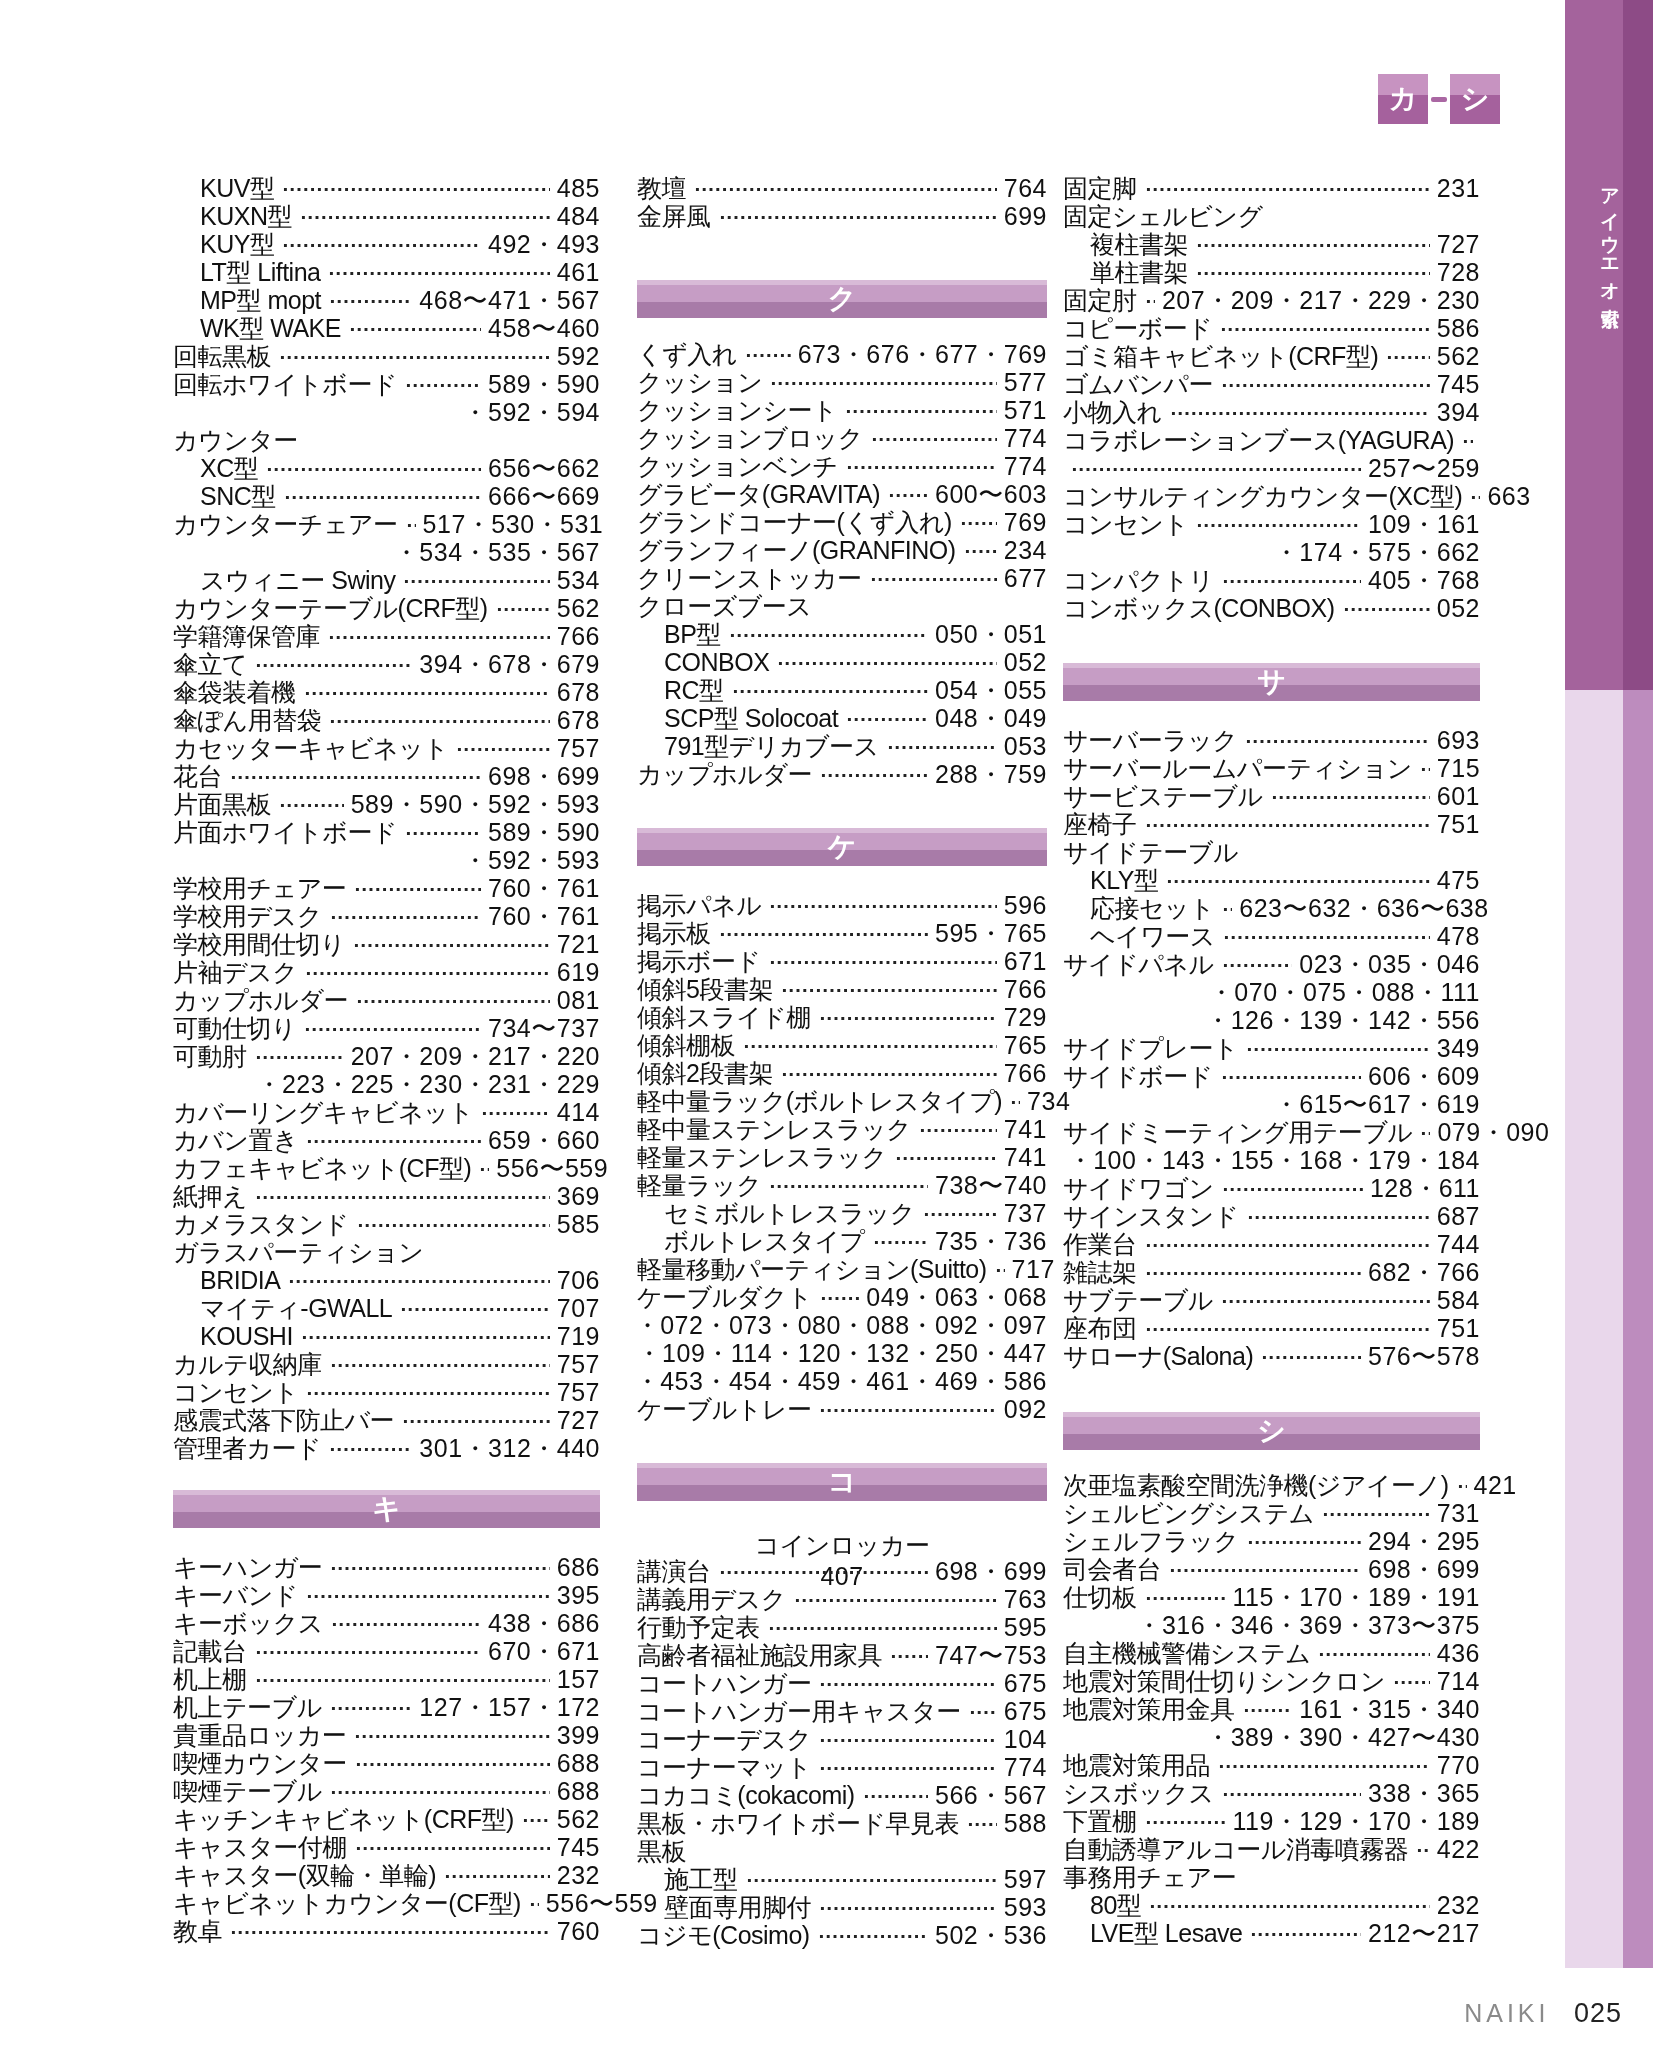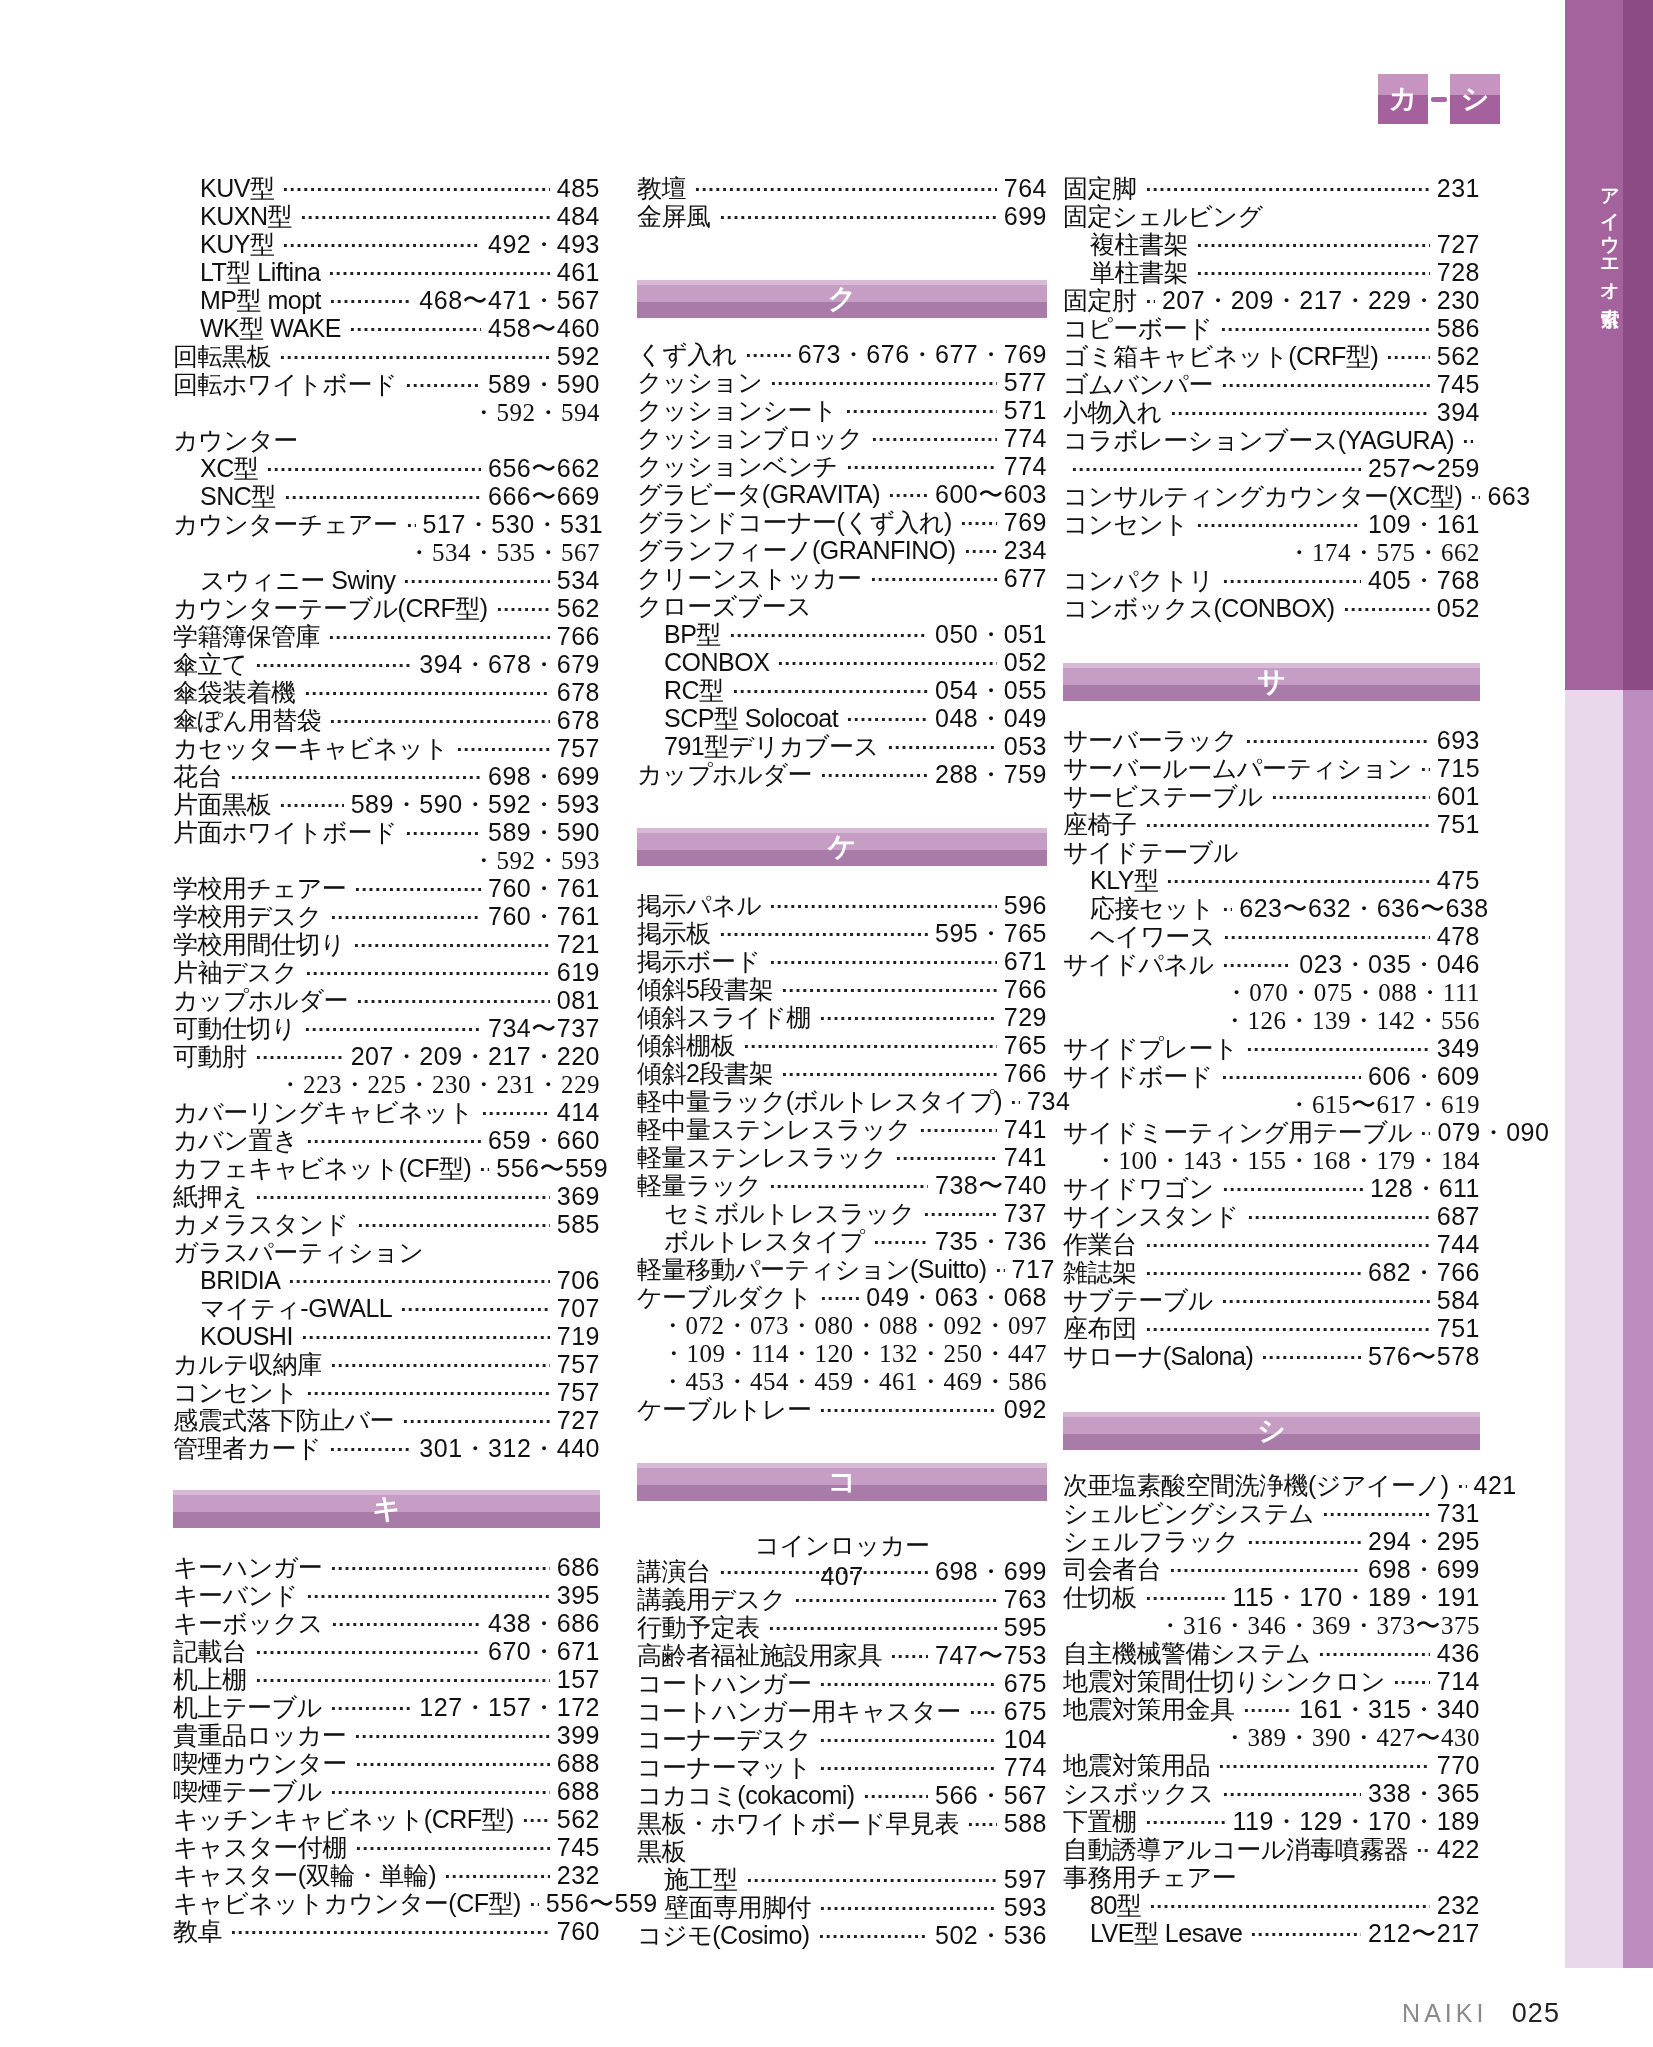--- a/index.html
+++ b/index.html
@@ -41,7 +41,7 @@
   .row{display:flex;align-items:center;height:28px;font-size:25px;white-space:nowrap;}
   .row .lbl{flex:0 0 auto;letter-spacing:-0.5px;}
   .row.ind{padding-left:27px;}
-  .row.cont{justify-content:flex-end;font-family:Liberation Serif, serif;}
+  .row.cont{justify-content:flex-end;}
   .leader{
     flex:1 1 auto;height:28px;margin:0 7px 0 8px;min-width:10px;
     background-image:radial-gradient(circle,#222 1.4px,transparent 1.6px);

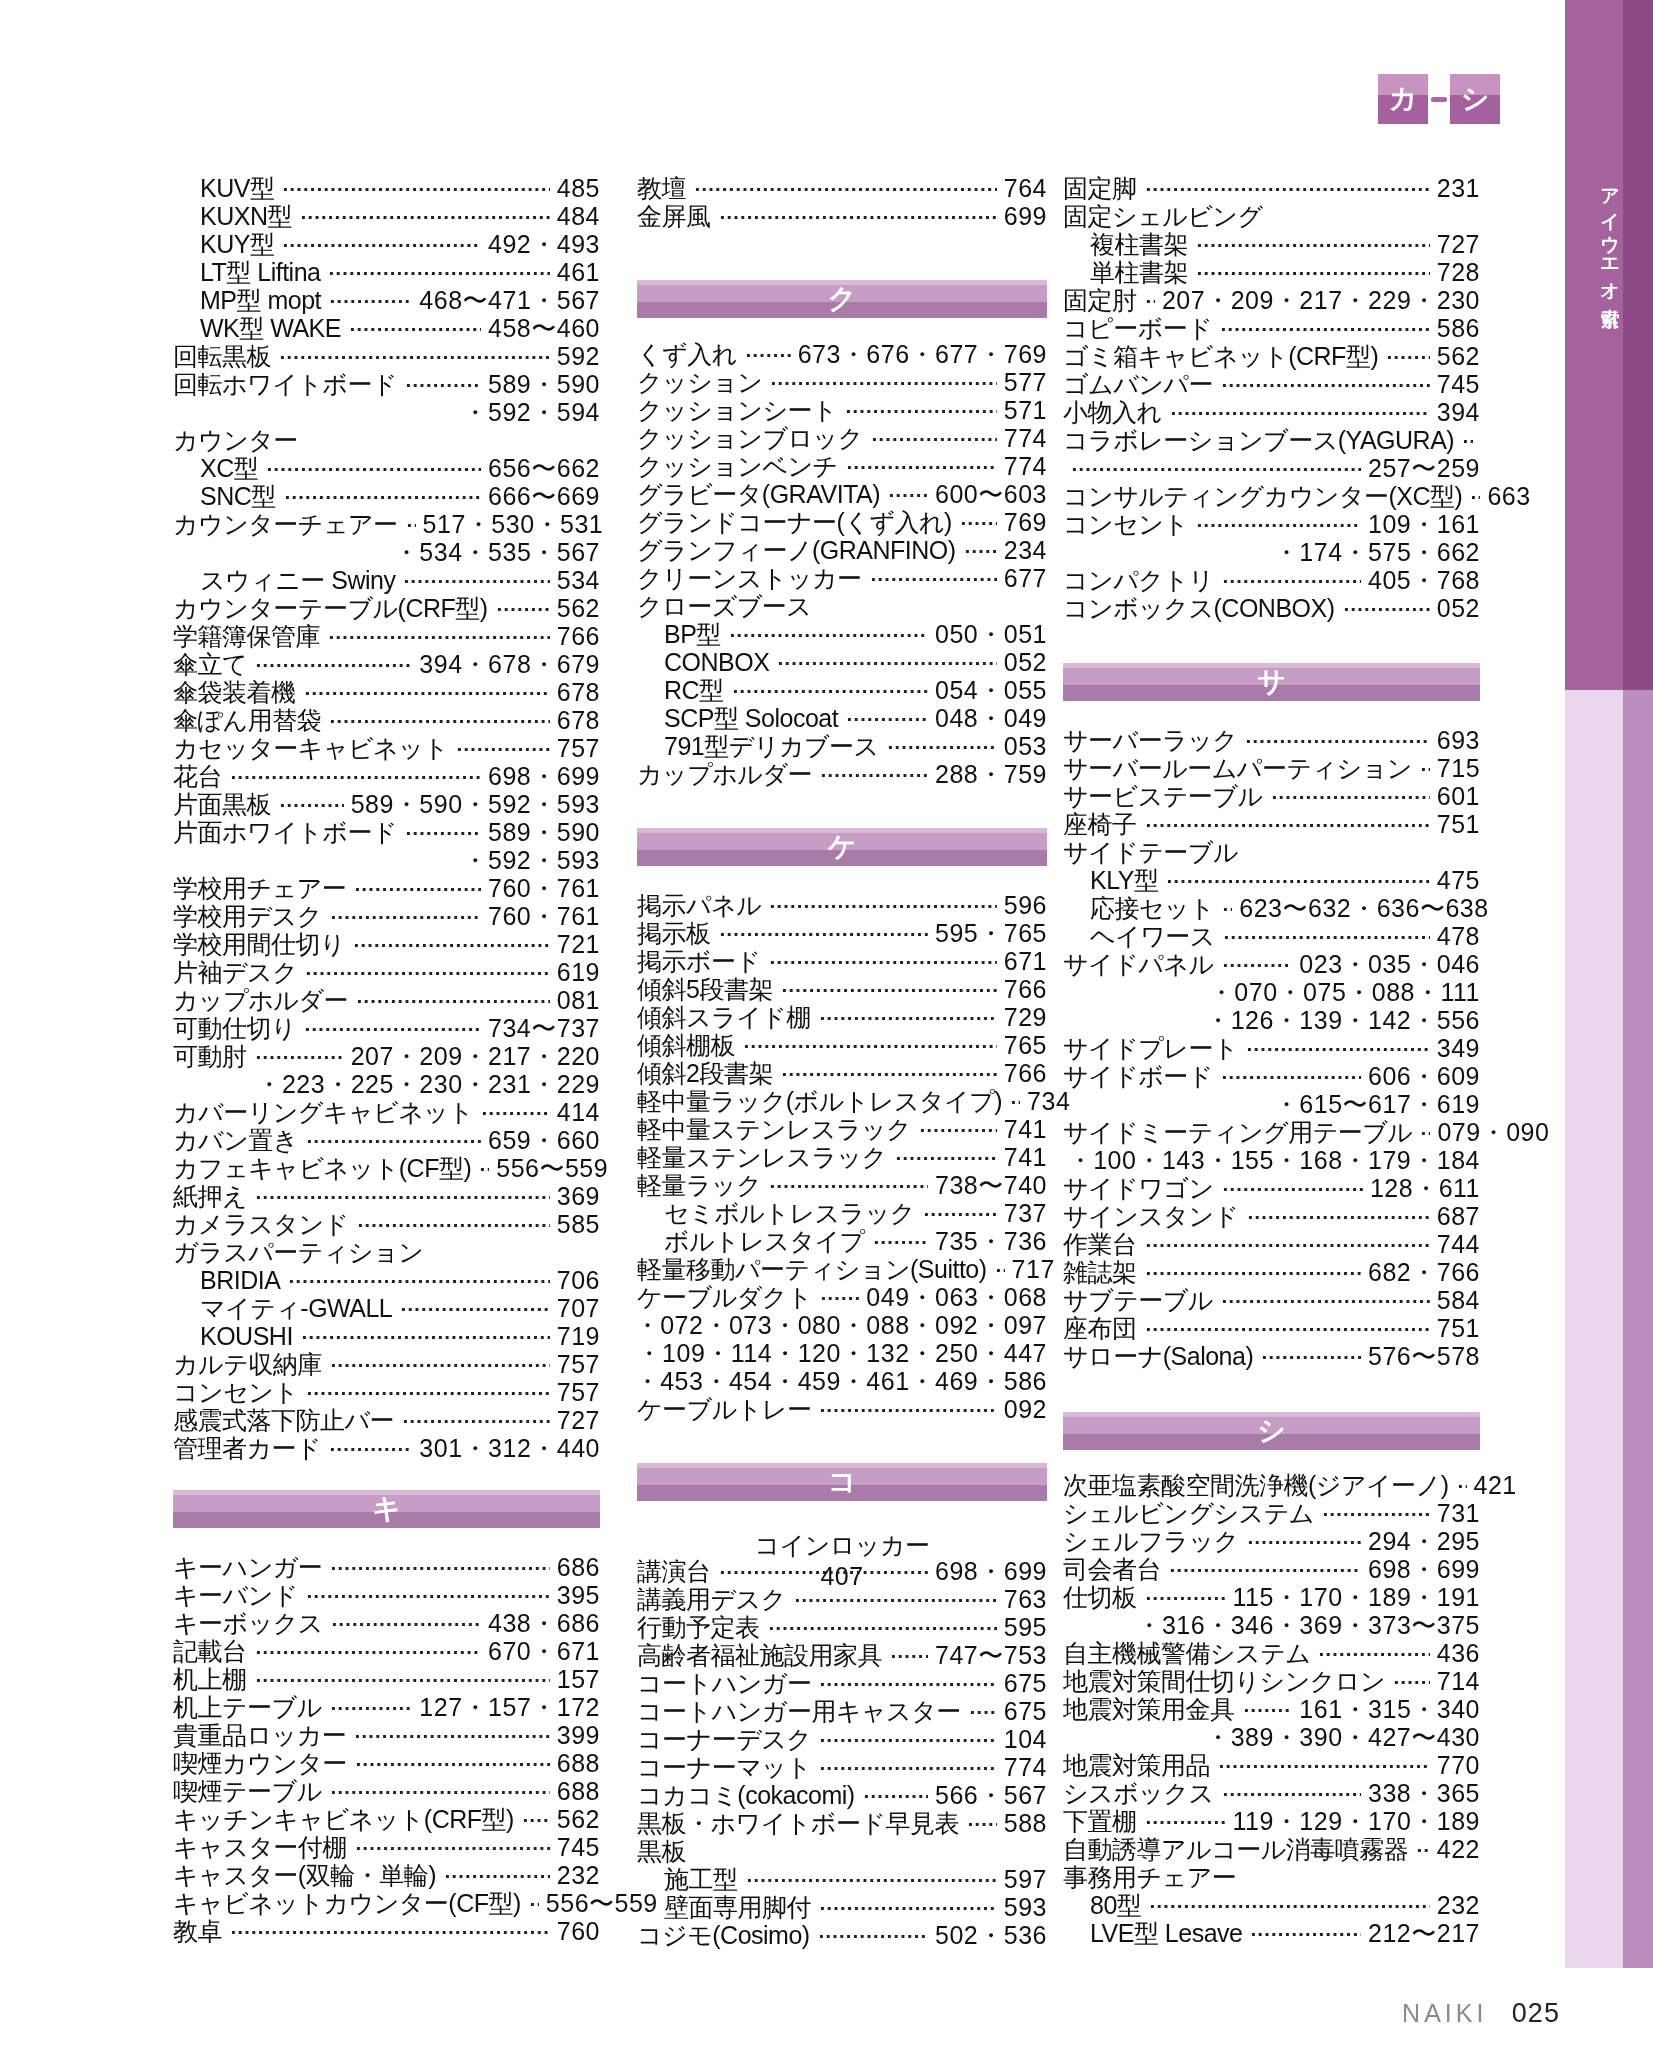--- a/index.html
+++ b/index.html
@@ -54,7 +54,7 @@
   }
   .secbar .seclbl{color:#fff;font-weight:bold;font-size:28px;}
   
-  .footer{position:absolute;top:1998px;left:1340px;width:282px;text-align:center;}
+  .footer{position:absolute;top:1998px;left:1340px;width:282px;text-align:right;}
   .footer .brand{color:#8a8a8a;font-size:25px;letter-spacing:4px;margin-right:20px;}
   .footer .pno{color:#222;font-size:27px;font-weight:500;letter-spacing:1px;}
 </style>

